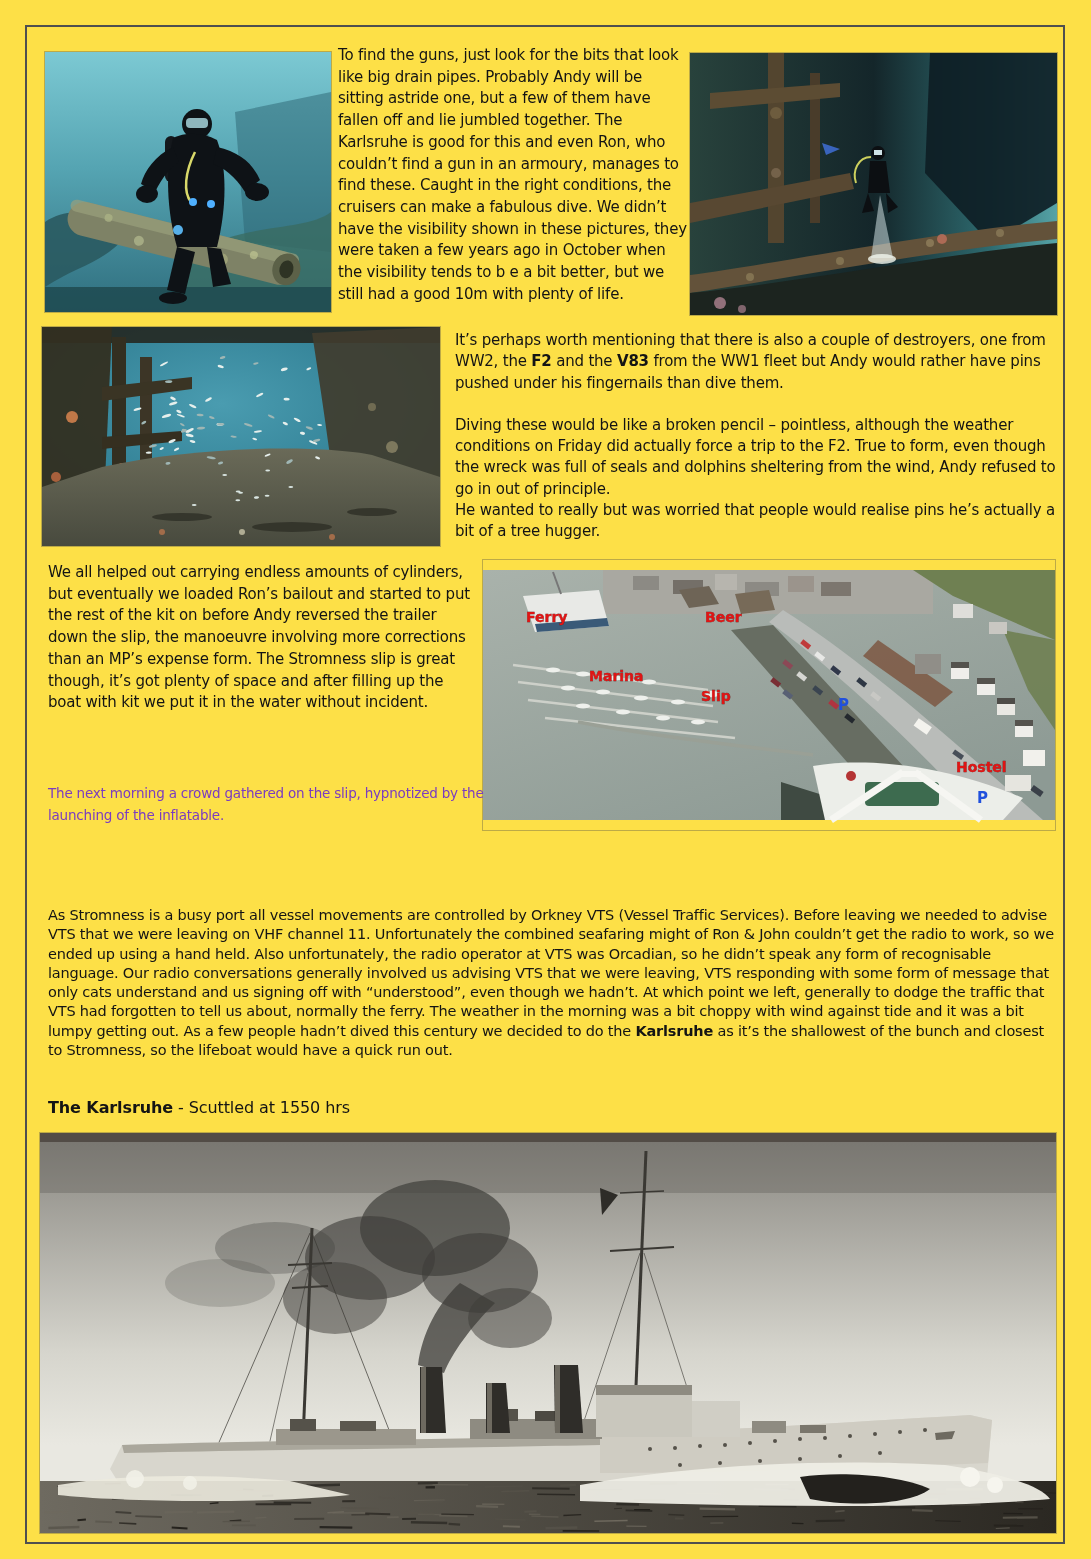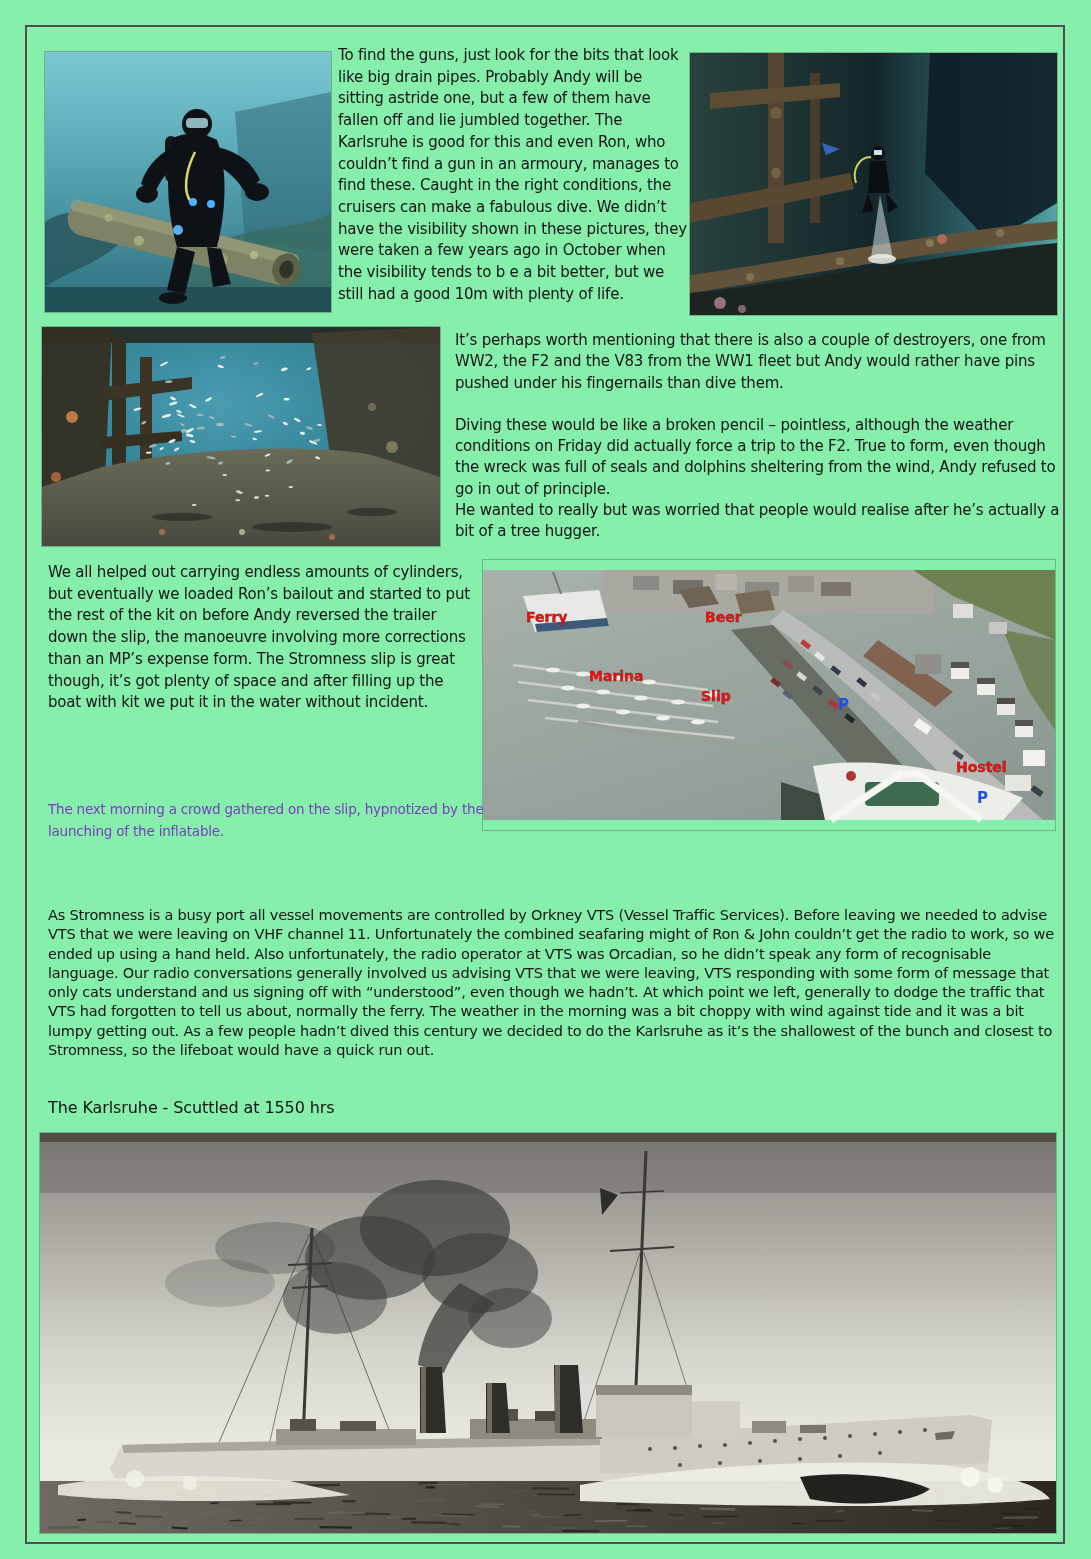--- a/index.html
+++ b/index.html
@@ -3,7 +3,7 @@
 <meta charset="utf-8">
 <style>
   html,body{margin:0;padding:0;background:#ffffff;}
-  .page{position:relative;width:1091px;height:1559px;background:#86efac;overflow:hidden;
+  .page{position:relative;width:1091px;height:1559px;background:#fde047;overflow:hidden;
         font-family:"DejaVu Sans", sans-serif;color:#141414;}
   .page-border{position:absolute;left:25px;top:25px;width:1040px;height:1519px;
         border:2px solid #4f4f4f;box-sizing:border-box;pointer-events:none;}

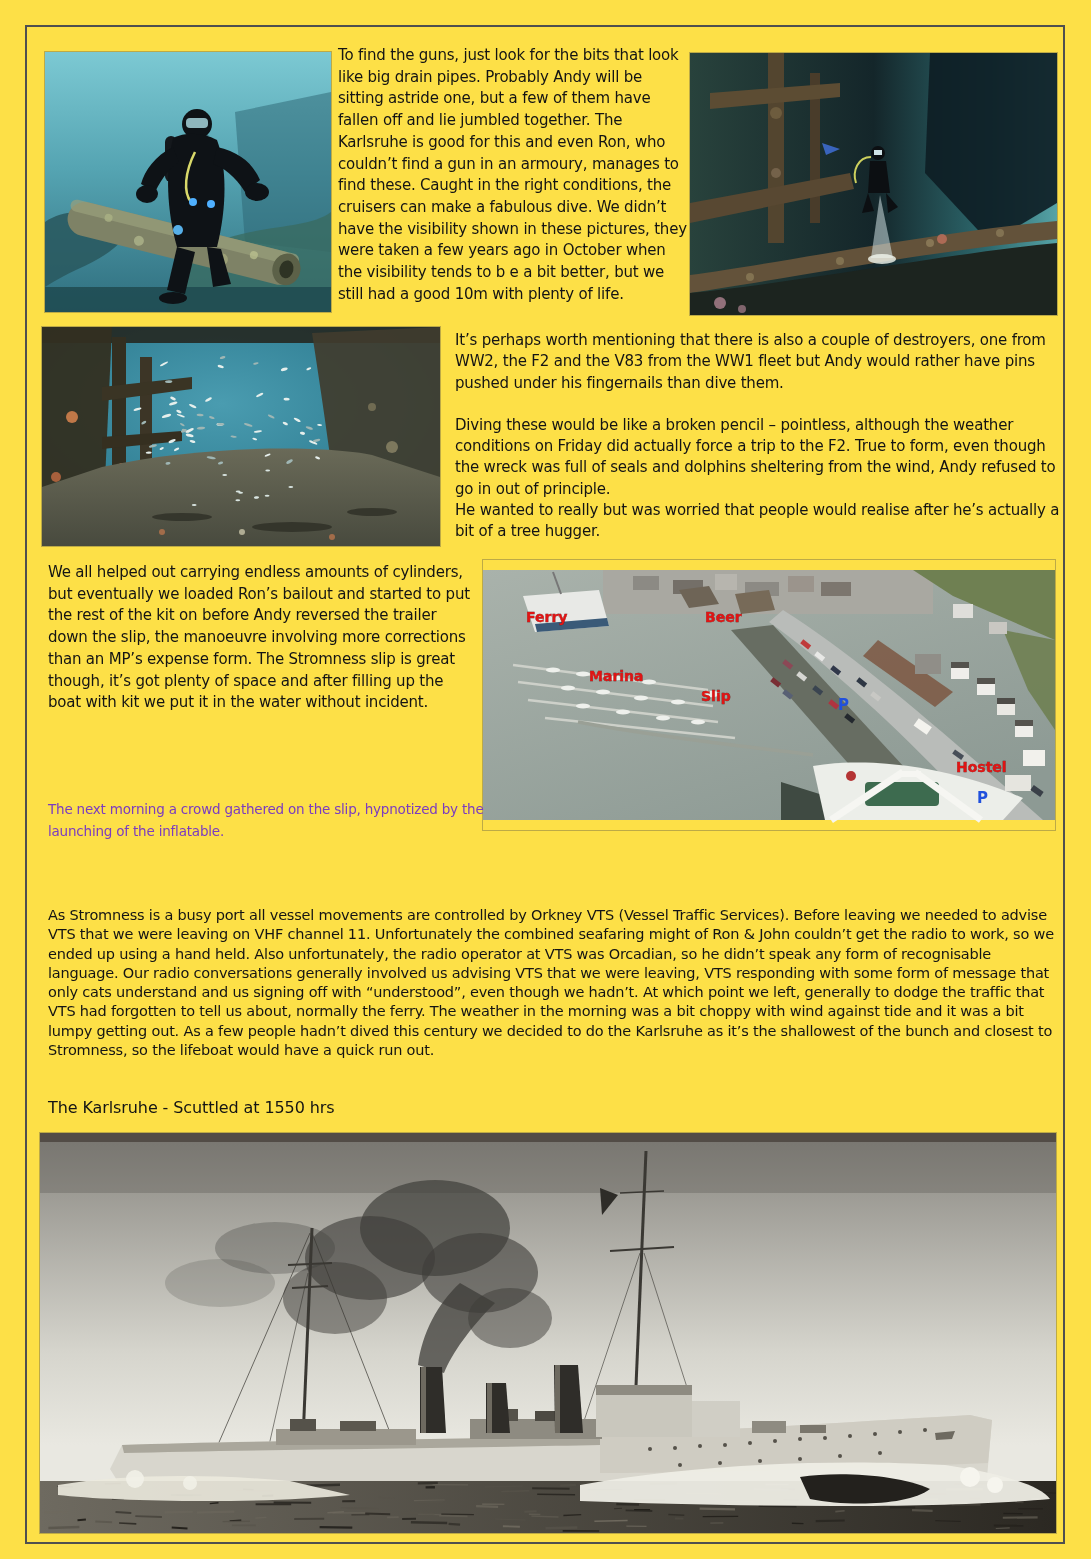--- a/index.html
+++ b/index.html
@@ -20,7 +20,7 @@
   .purple .p1{max-width:436px;margin-top:16px;}
   .vts{left:48px;top:906px;width:1014px;font-size:14.5px;line-height:19.3px;letter-spacing:-.2px;}
   .heading{left:48px;top:1098px;font-size:16px;letter-spacing:-.1px;}
-  .b{font-weight:normal;}
+  .b{font-weight:bold;}
   .lbl-red{font-weight:bold;font-size:14px;font-family:"DejaVu Sans",sans-serif;
            paint-order:stroke;stroke:#5a1010;stroke-width:.4px;}
   .lbl-blue{font-weight:bold;font-size:15px;font-family:"DejaVu Sans",sans-serif;}

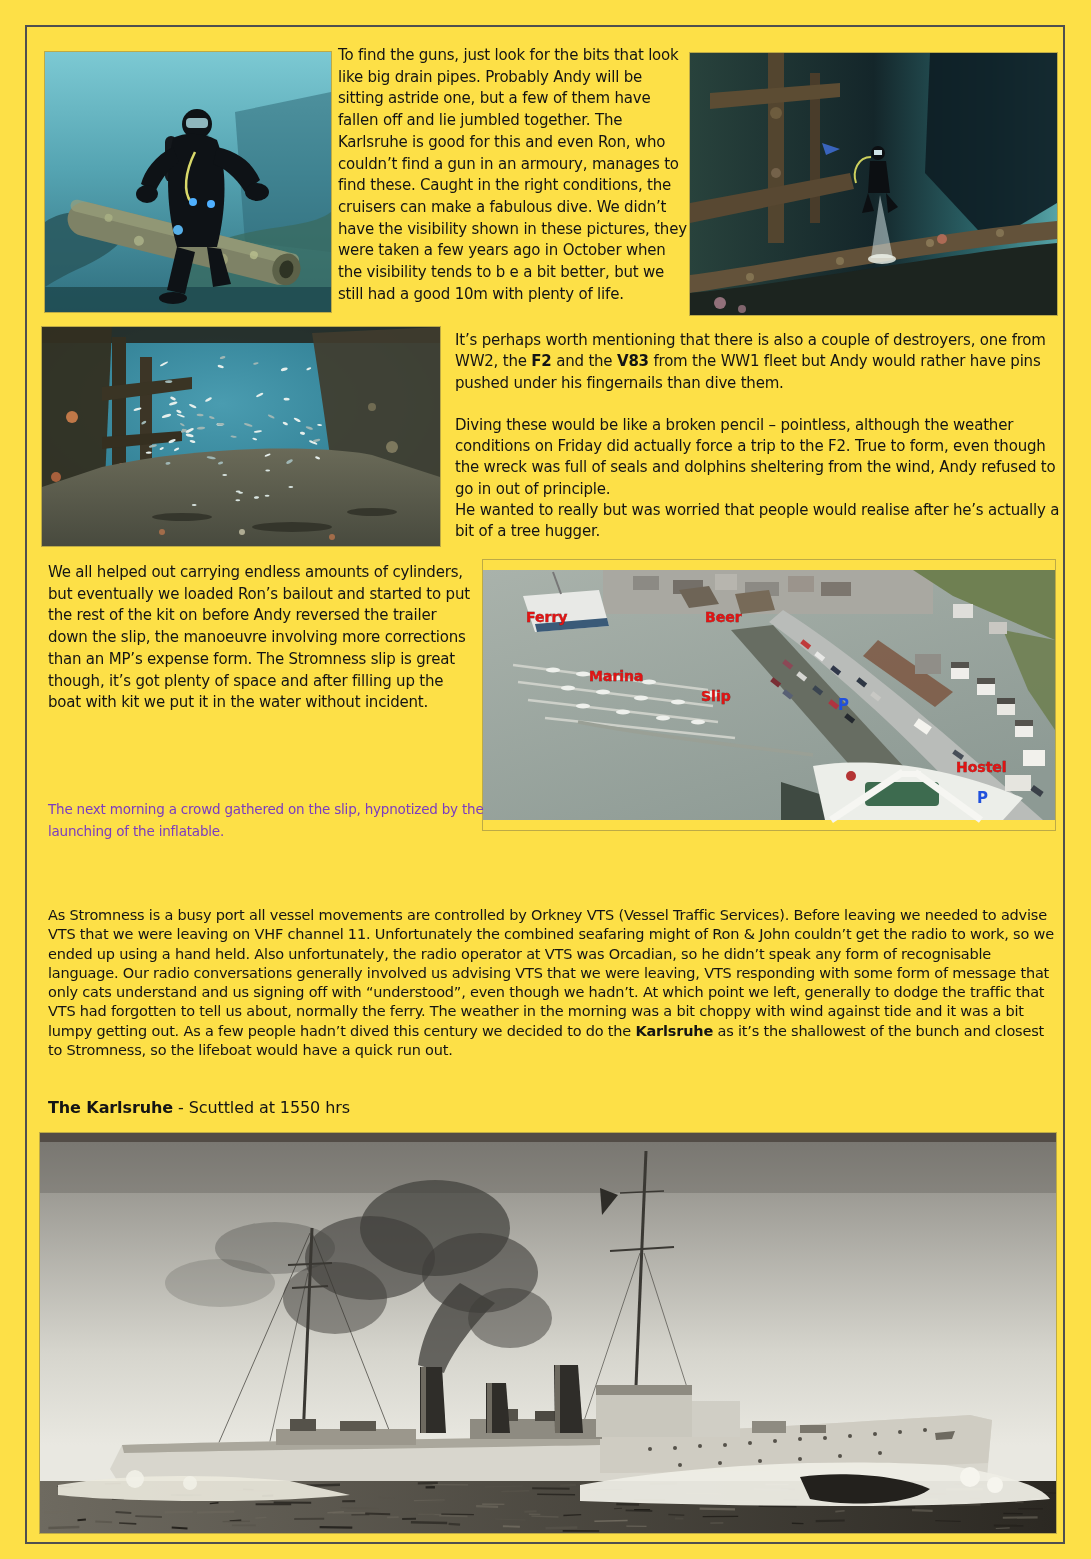--- a/index.html
+++ b/index.html
@@ -235,7 +235,7 @@
     </p>
     <div class="gap"></div>
     <p>Diving these would be like a broken pencil – pointless, although the weather conditions on Friday did actually force a trip to the F2. True to form, even though the wreck was full of seals and dolphins sheltering from the wind, Andy refused to go in out of principle.</p>
-    <p>He wanted to really but was worried that people would realise after he’s actually a bit of a tree hugger.</p>
+    <p>He wanted to really but was worried that people would realise pins he’s actually a bit of a tree hugger.</p>
   </div>
 
   <div class="tblock monday">

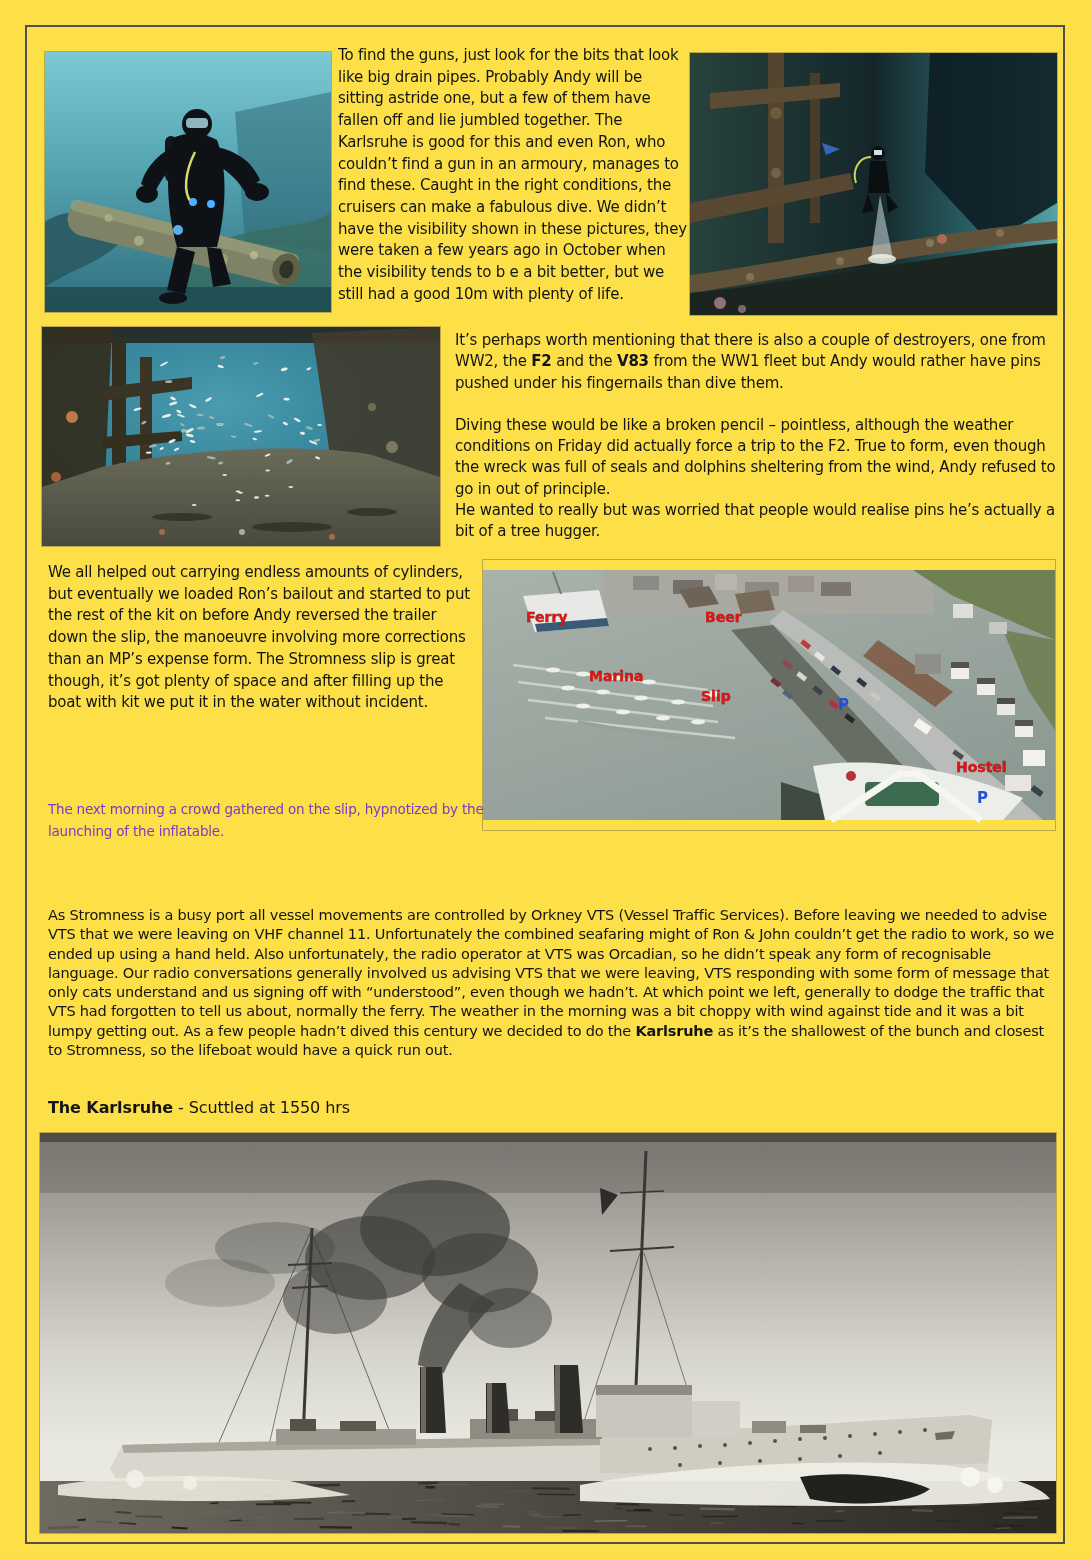--- a/index.html
+++ b/index.html
@@ -17,7 +17,7 @@
   .monday{left:48px;top:562px;width:430px;font-size:15px;line-height:21.7px;letter-spacing:-.2px;}
   .monday-word{font-size:26px;font-weight:bold;letter-spacing:-.5px;}
   .purple{left:48px;top:783px;width:1012px;font-size:13.5px;line-height:21.5px;letter-spacing:-.2px;}
-  .purple .p1{max-width:436px;margin-top:16px;}
+  .purple .p1{max-width:436px;}
   .vts{left:48px;top:906px;width:1014px;font-size:14.5px;line-height:19.3px;letter-spacing:-.2px;}
   .heading{left:48px;top:1098px;font-size:16px;letter-spacing:-.1px;}
   .b{font-weight:bold;}

